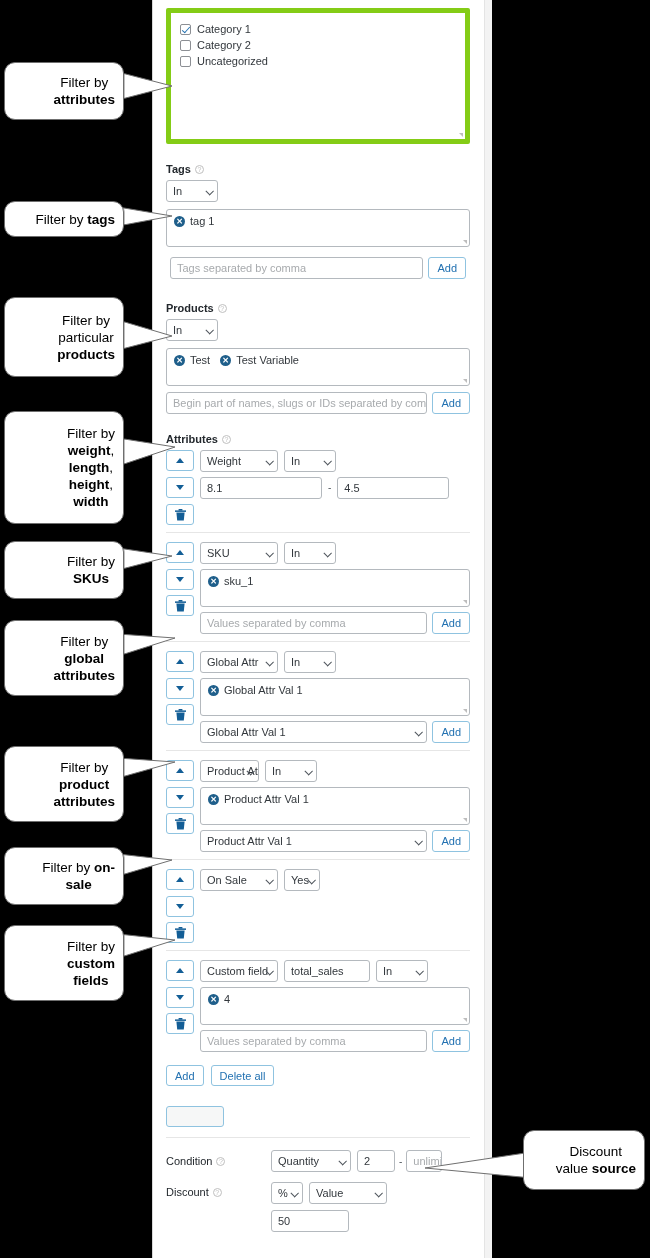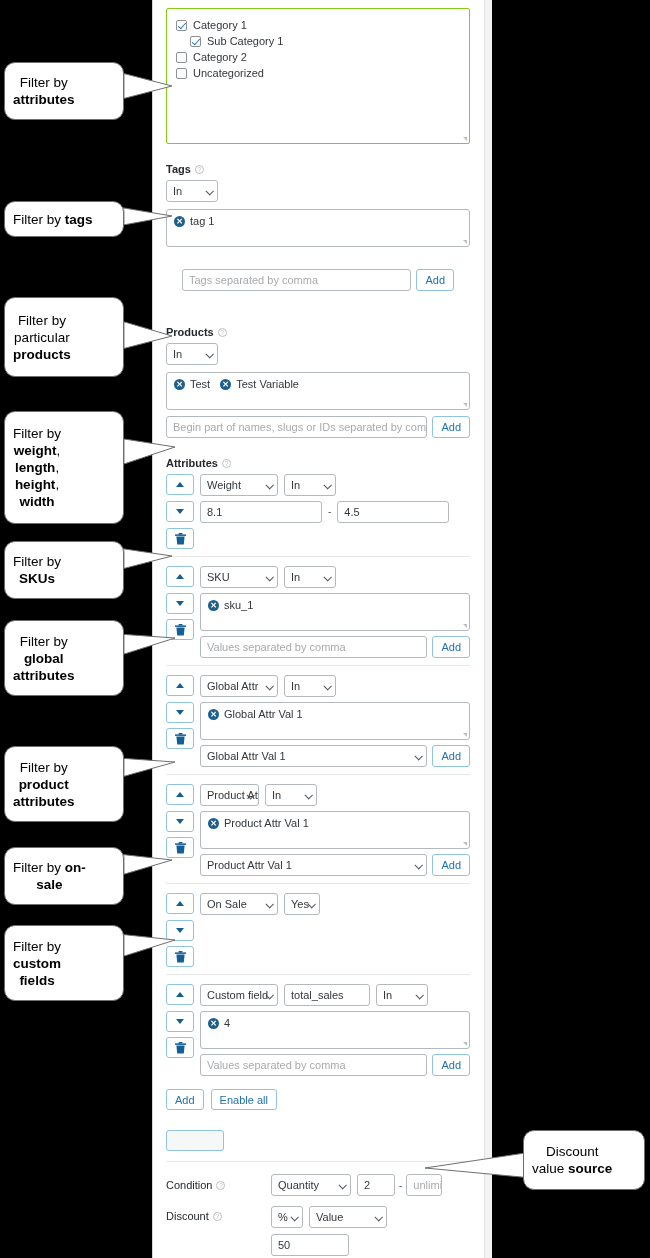--- a/index.html
+++ b/index.html
@@ -87,7 +87,7 @@
   }
 
   .cats {
-    border:1px solid #84cc16; border-radius:2px; background:#fff;
+    border:5px solid #84cc16; border-radius:2px; background:#fff;
     height:136px; padding:8px 9px; position:relative; overflow:hidden;
   }
   .cats::after {

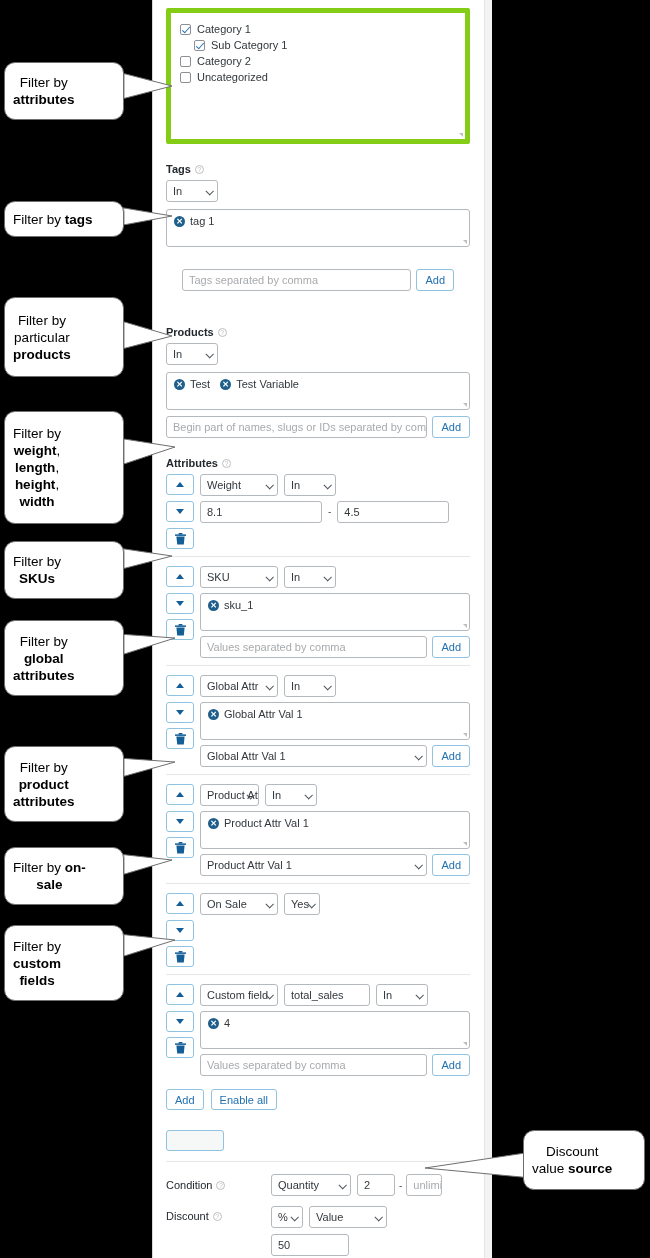--- a/index.html
+++ b/index.html
@@ -144,10 +144,6 @@
       <div class="cat-row">
         <span class="cb on"></span>
         <span>Category 1</span>
-      </div>
-      <div class="cat-row sub">
-        <span class="cb on"></span>
-        <span>Sub Category 1</span>
       </div>
       <div class="cat-row">
         <span class="cb"></span>

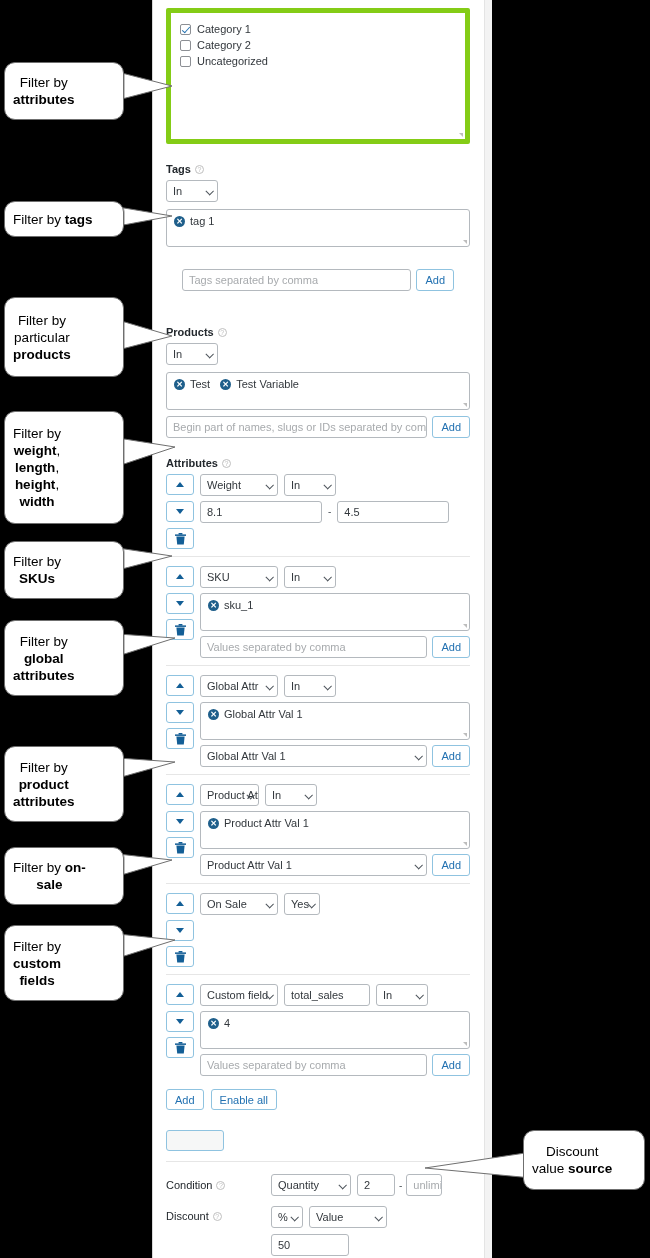--- a/index.html
+++ b/index.html
@@ -124,7 +124,7 @@
   .callout {
     position:absolute; background:#fff; border:1px solid #6f6f6f; border-radius:11px;
     color:#000; font-size:13.5px; line-height:17px; text-align:center;
-    display:flex; align-items:center; justify-content:flex-start; padding:6px 8px;
+    display:flex; align-items:center; justify-content:flex-end; padding:6px 8px;
     box-shadow:1px 1px 0 rgba(0,0,0,.25);
   }
   .callout b { font-weight:bold; }

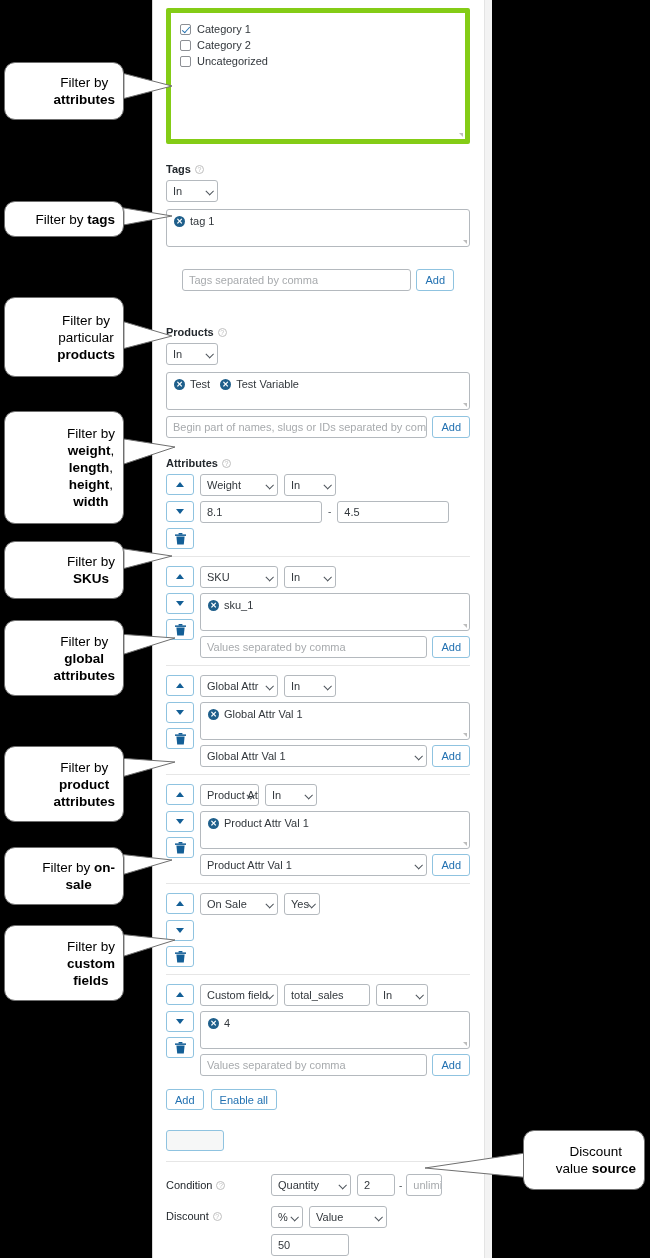--- a/index.html
+++ b/index.html
@@ -170,7 +170,7 @@
       </span>
     </div>
     <div style="height:6px"></div>
-    <div class="rowline" style="gap:5px;margin:16px">
+    <div class="rowline" style="gap:5px;margin:4px">
       <div class="txt ph" style="flex:1">Tags separated by comma</div>
       <div class="btn-add">Add</div>
     </div>

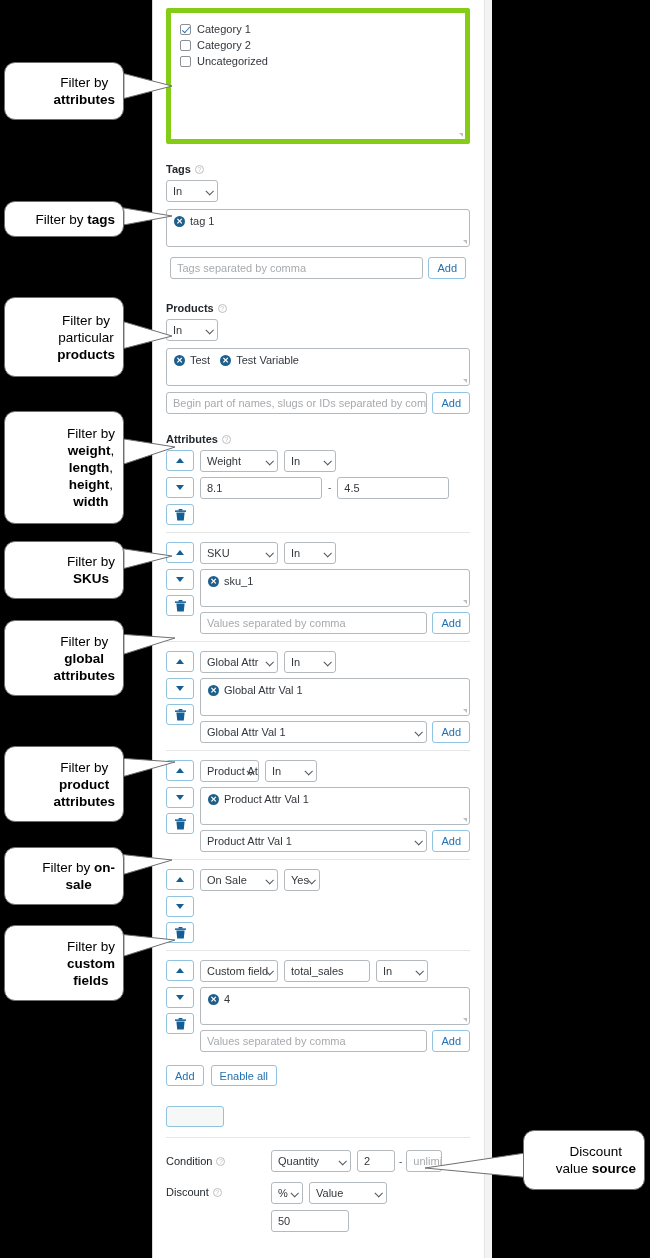--- a/index.html
+++ b/index.html
@@ -417,7 +417,7 @@
     <div style="height:8px"></div>
     <div class="rowline" style="gap:7px;margin:0">
       <div class="btn-plain">Add</div>
-      <div class="btn-plain">Enable all</div>
+      <div class="btn-plain">Delete all</div>
     </div>
 
     

